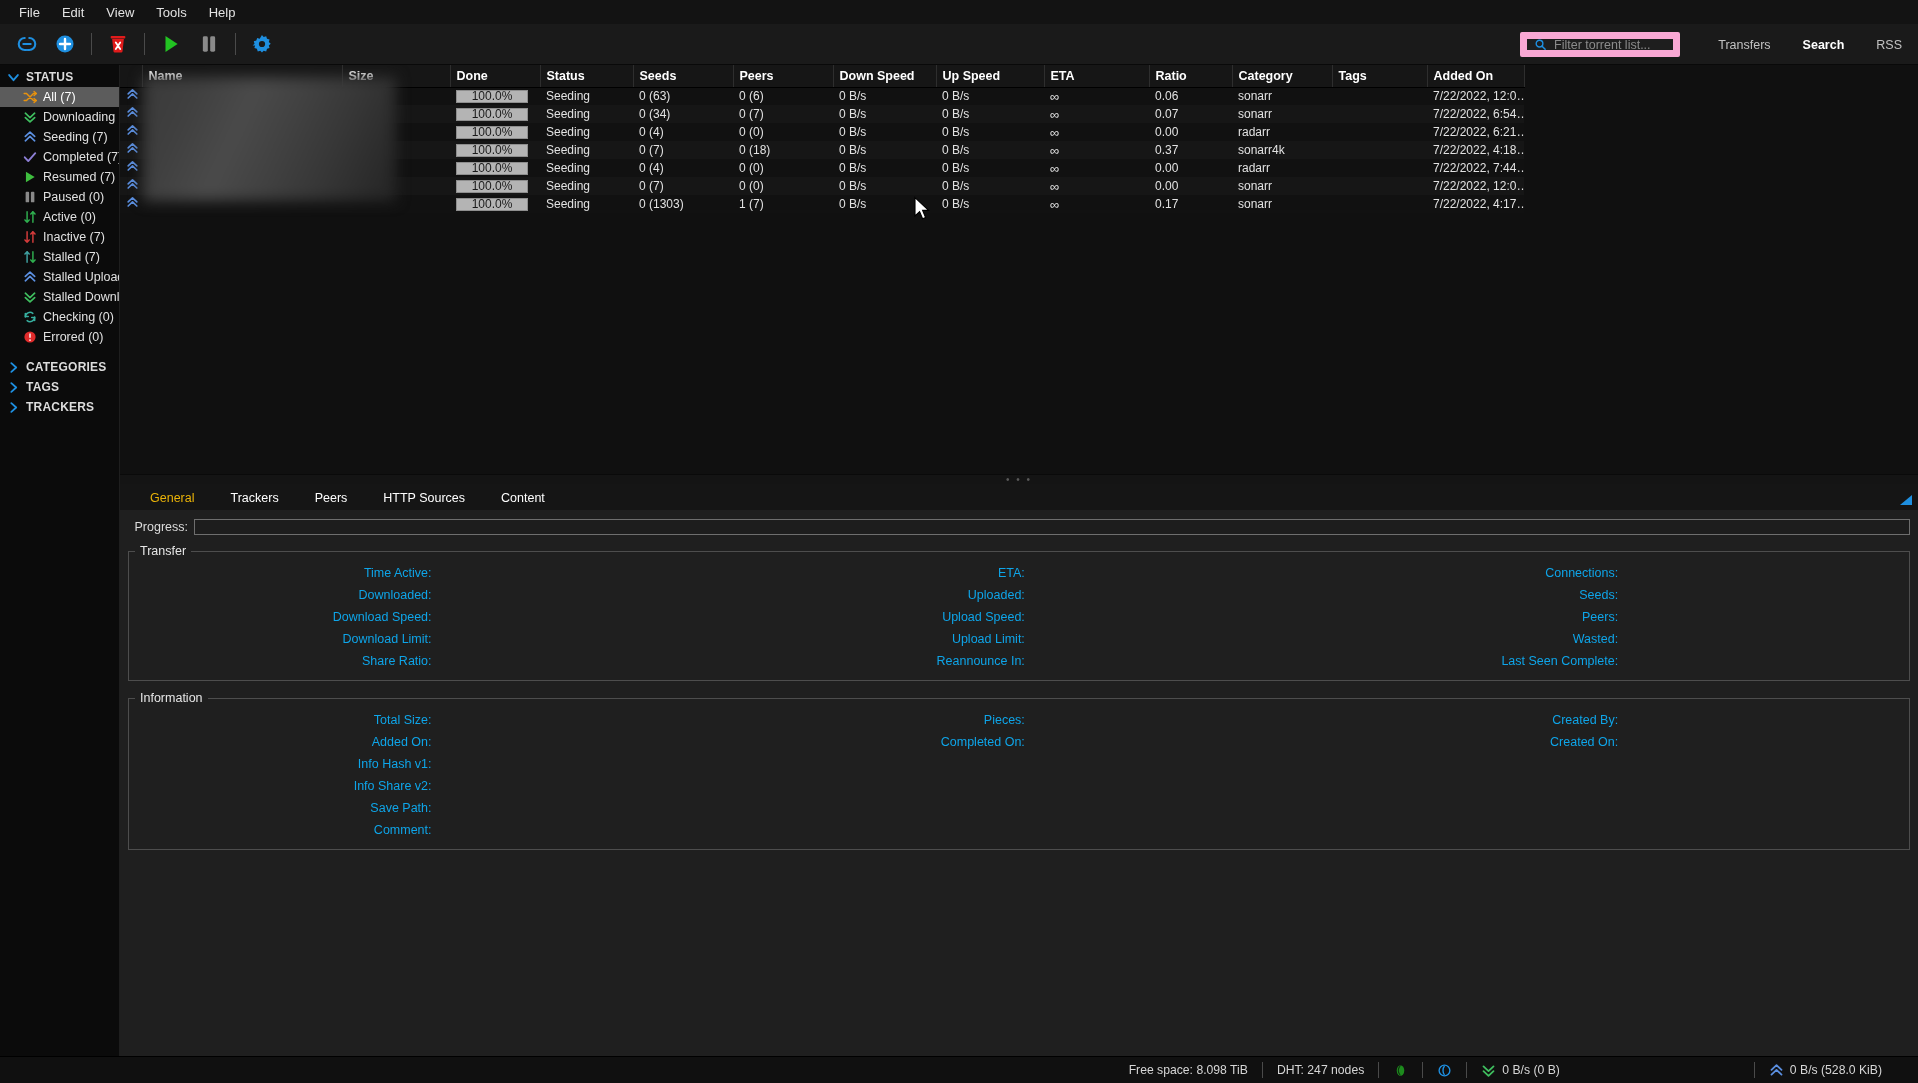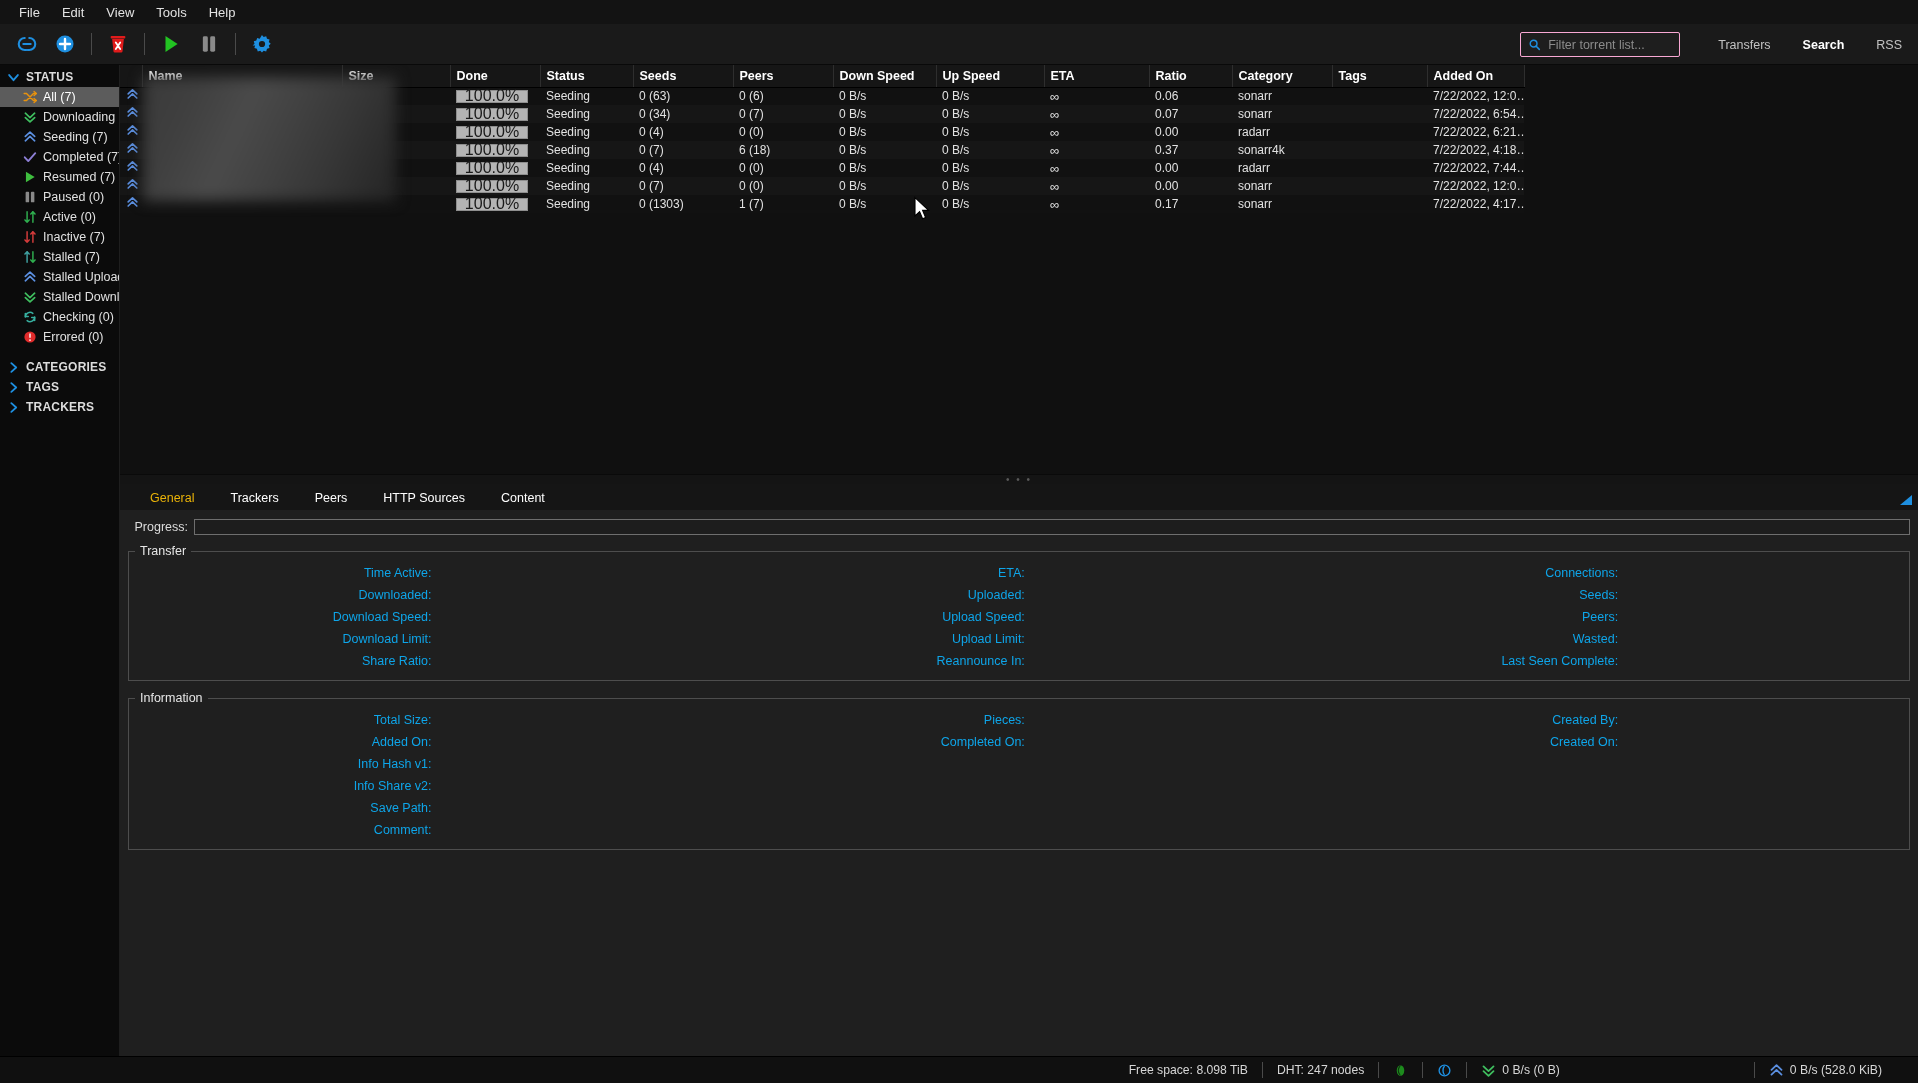--- a/index.html
+++ b/index.html
@@ -38,7 +38,7 @@
   }
   .searchbox {
     display: flex; align-items: center; gap: 7px;
-    background: #1e1e1e; border: 1px solid #f9a8d4; border-radius: 2px;
+    background: #1e1e1e; border: 7px solid #f9a8d4; border-radius: 2px;
     height: 25px; width: 160px; padding: 0 7px; margin-right: 22px;
   }
   .searchbox input {

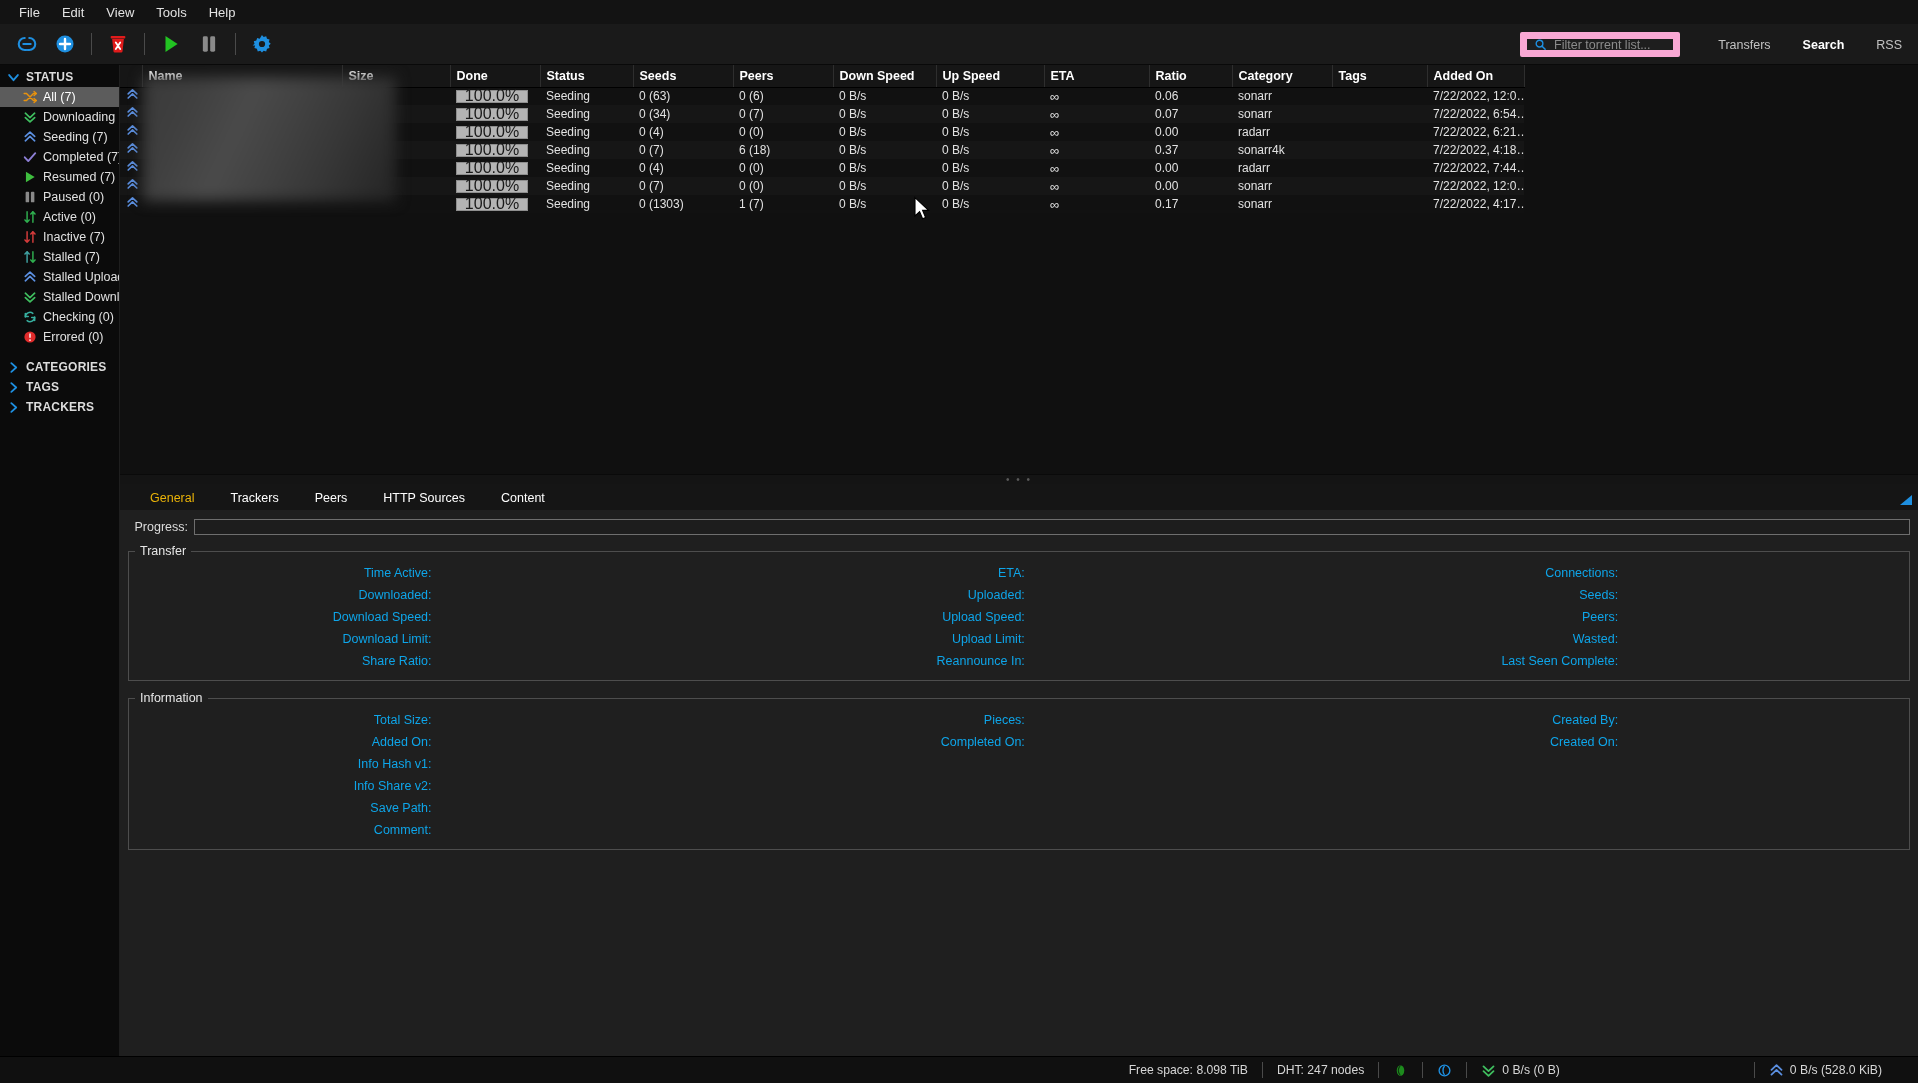--- a/index.html
+++ b/index.html
@@ -109,7 +109,7 @@
     position: relative; width: 72px; height: 13px; background: #b4b4b4;
     border: 1px solid #8e8e8e; display: flex; align-items: center; justify-content: center;
   }
-  .pbar span { font-size: 16px; color: #1a1a1a; line-height: 1; }
+  .pbar span { font-size: 12px; color: #1a1a1a; line-height: 1; }
   .inf { font-size: 13px; color: #e2e2e2; }
 
   

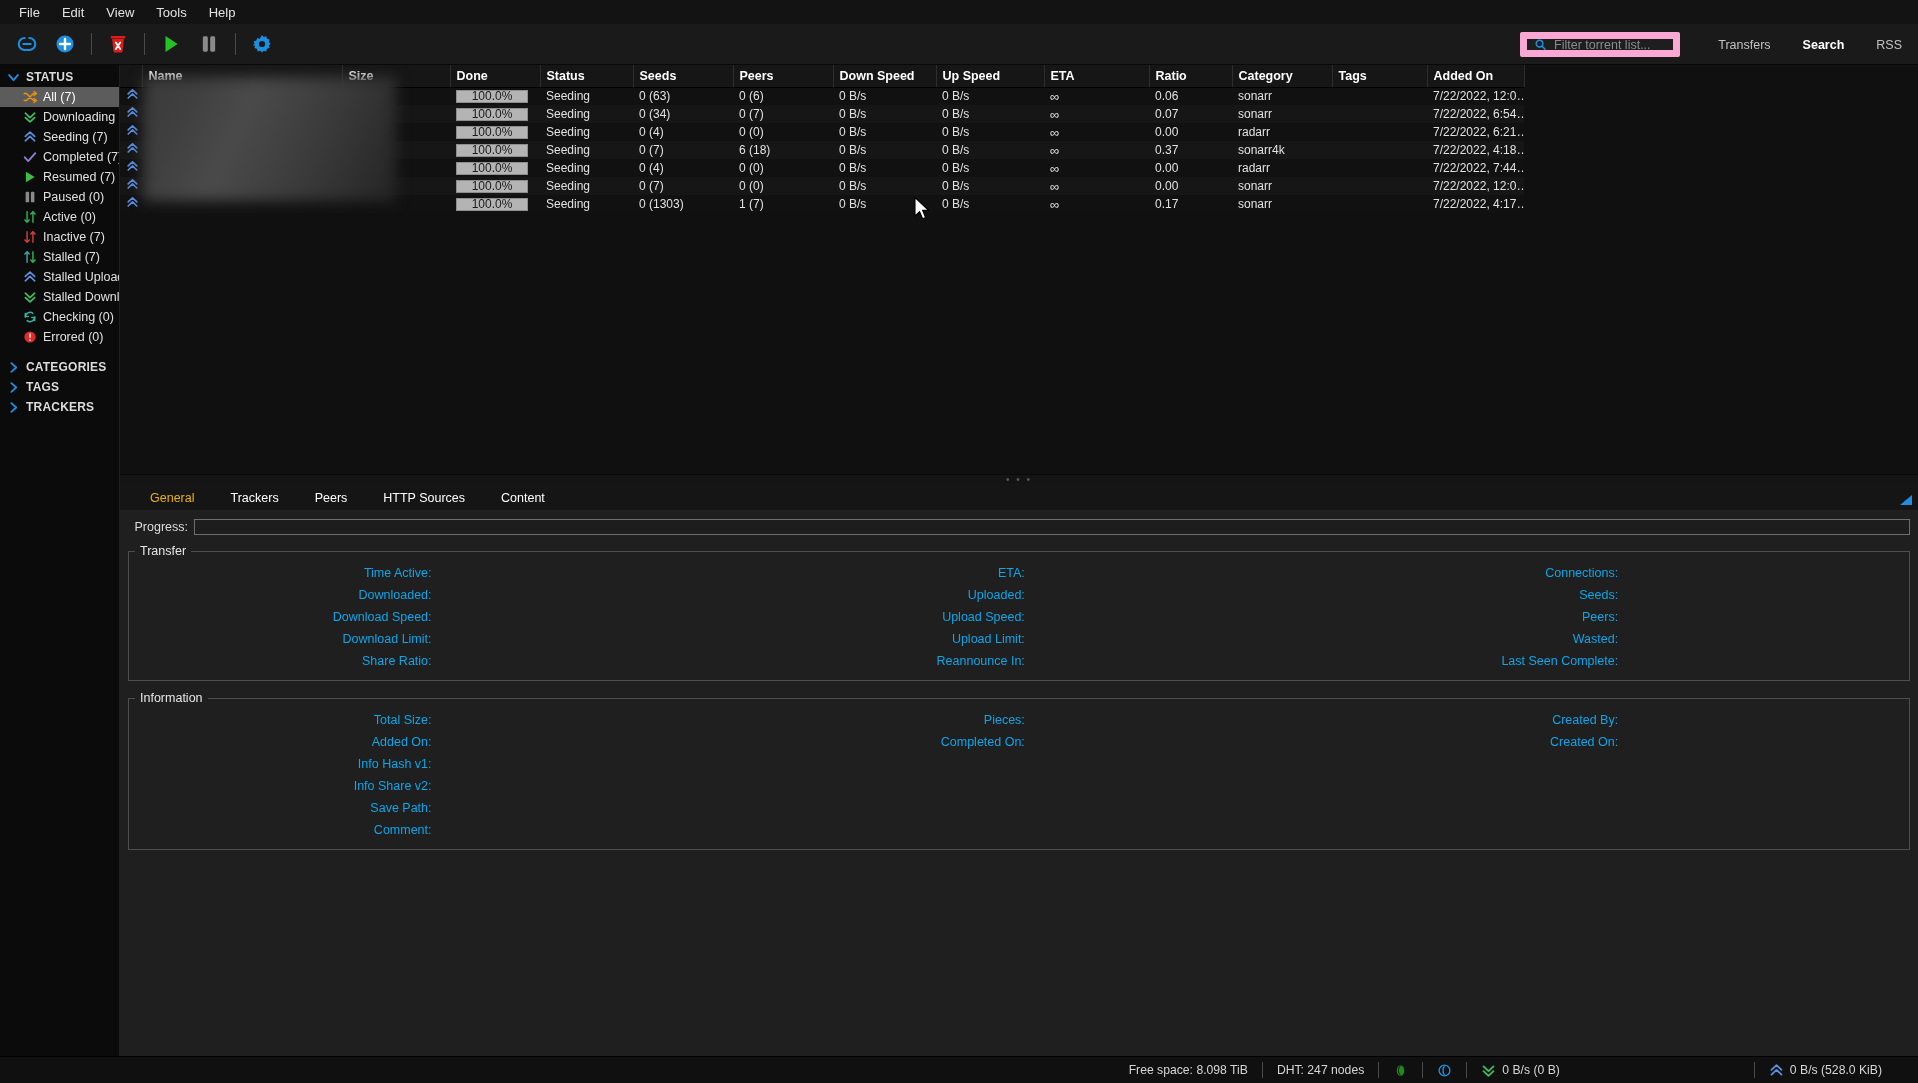--- a/index.html
+++ b/index.html
@@ -516,7 +516,7 @@
                 </td>
                 <td class="col-status">Seeding</td>
                 <td class="col-seeds">0 (7)</td>
-                <td class="col-peers">6 (18)</td>
+                <td class="col-peers">0 (18)</td>
                 <td class="col-dspeed">0 B/s</td>
                 <td class="col-uspeed">0 B/s</td>
                 <td class="col-eta"><span class="inf">∞</span></td>

